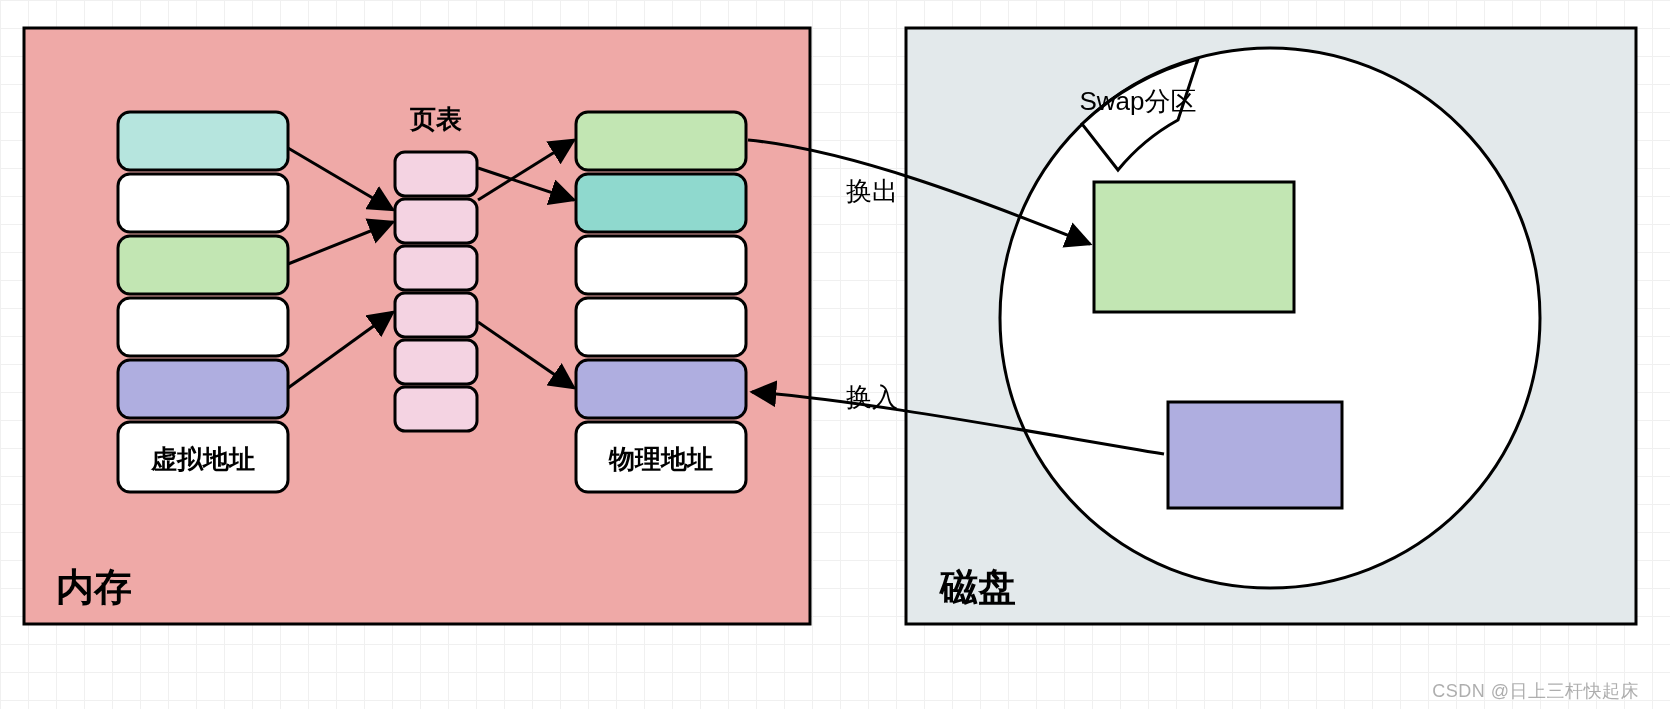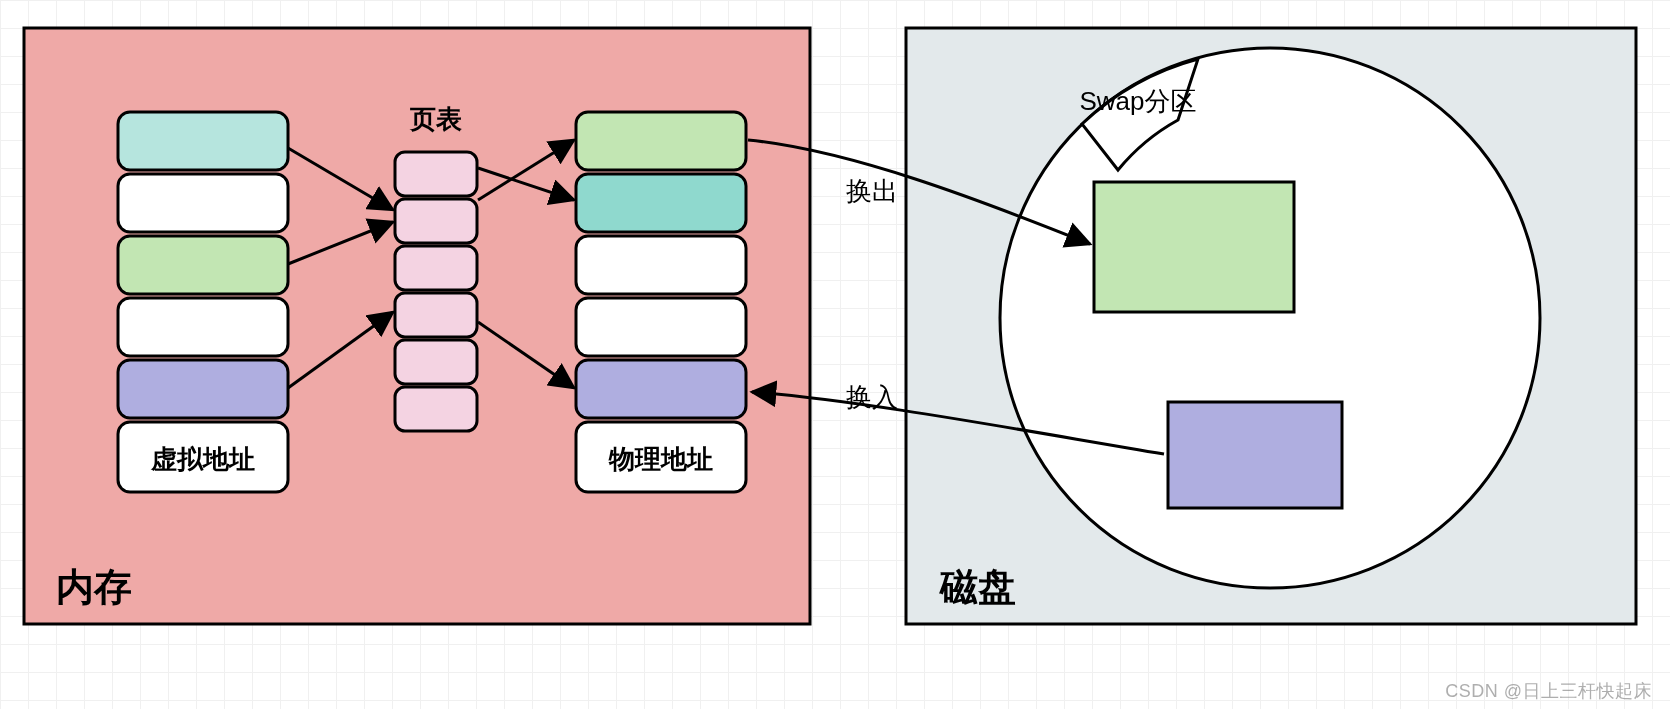--- a/index.html
+++ b/index.html
@@ -18,7 +18,7 @@
   svg { position: absolute; top: 0; left: 0; }
   .watermark {
     position: absolute;
-    right: 18px;
+    right: 31px;
     bottom: 6px;
     color: rgba(120,120,120,.6);
     font-size: 18px;

